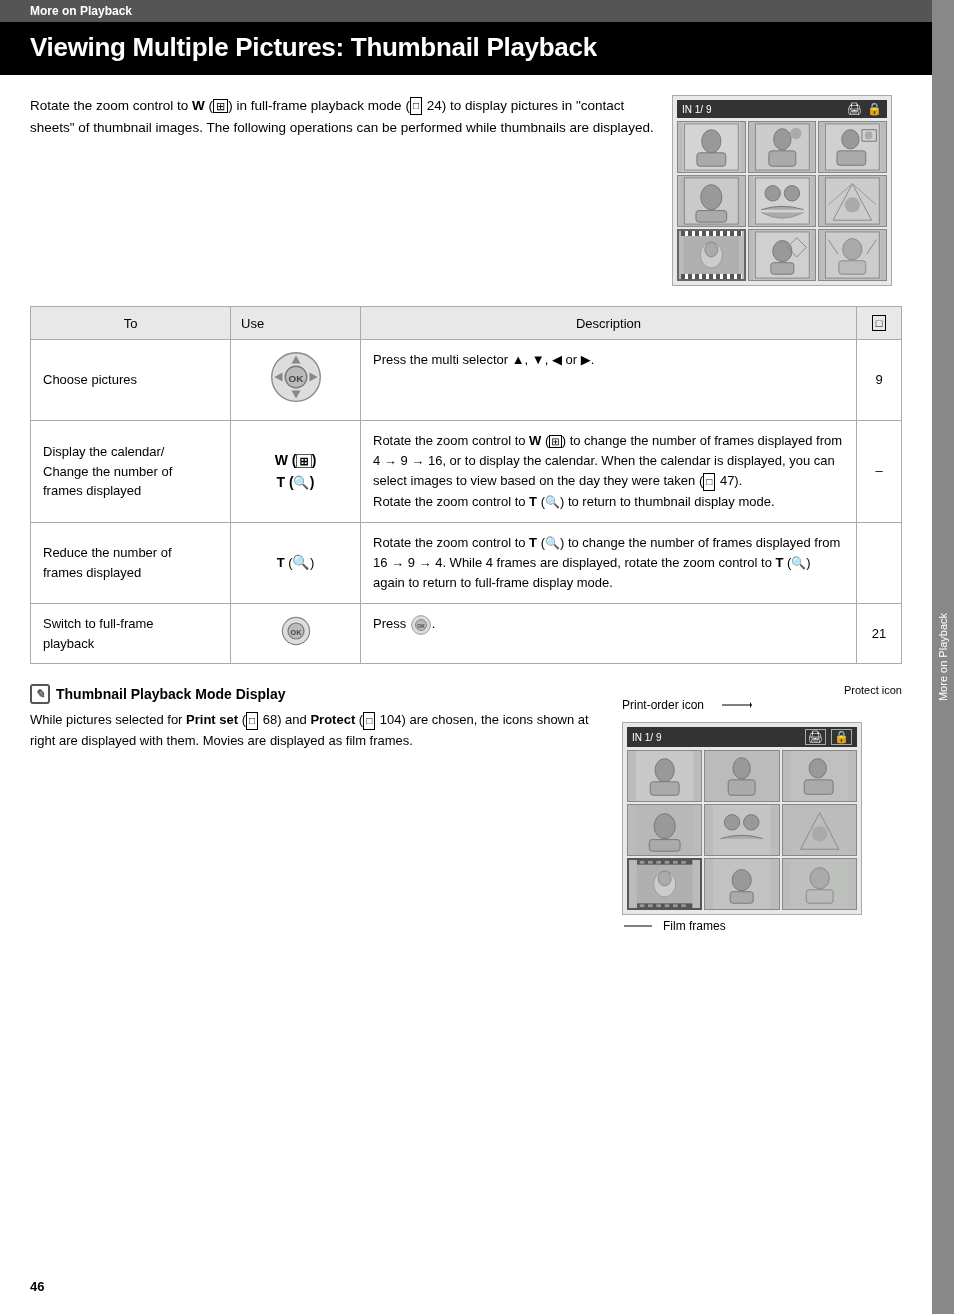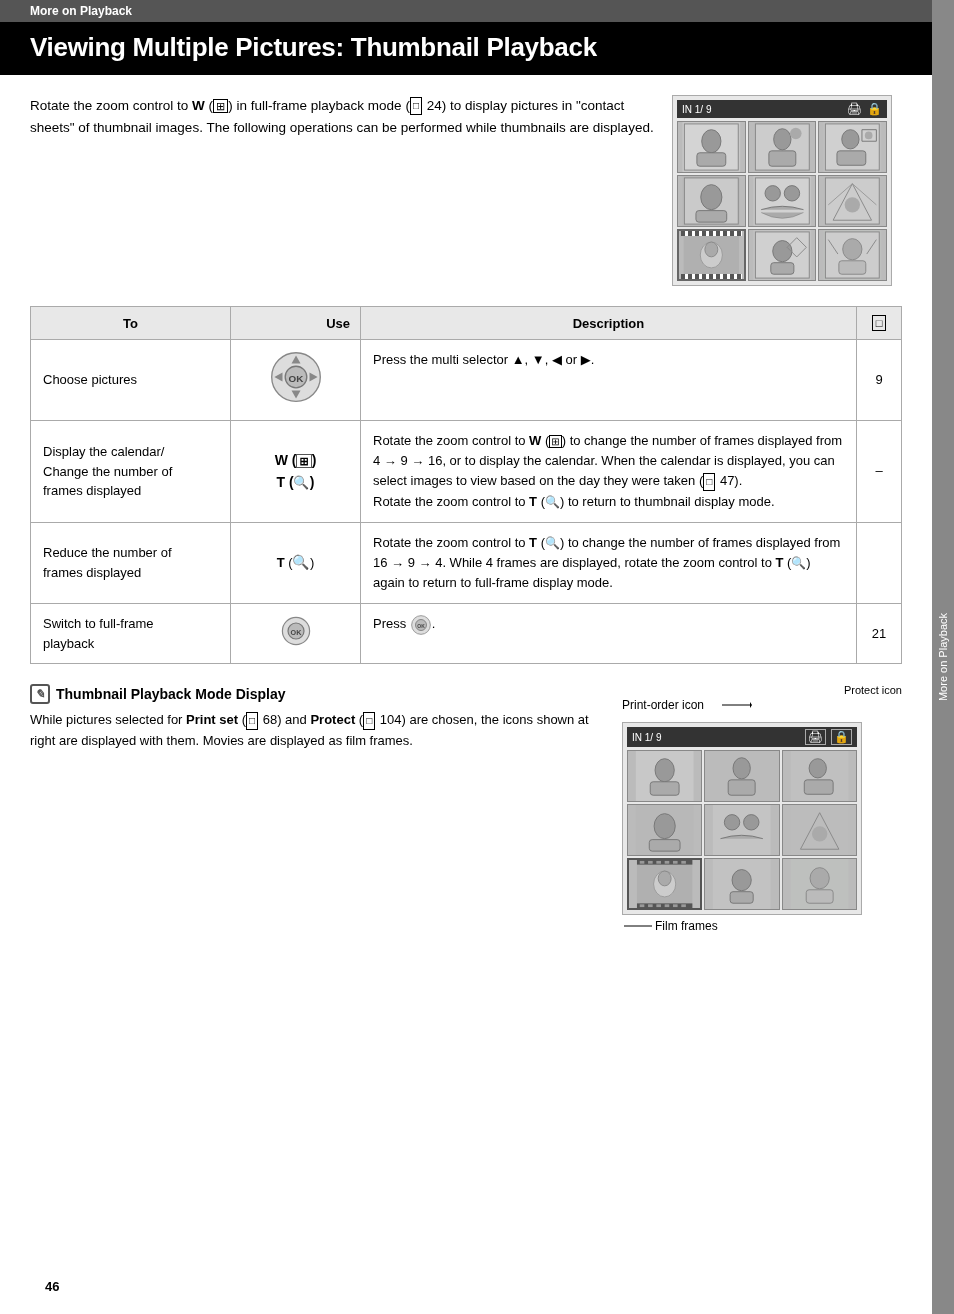--- a/index.html
+++ b/index.html
@@ -108,7 +108,7 @@
       border: 1px solid #aaa;
       padding: 8px 10px;
       font-size: 13px;
-      font-weight: bold;
+      font-weight: normal;
       text-align: center;
     }
     .operations-table th.to-col { width: 200px; text-align: center; }

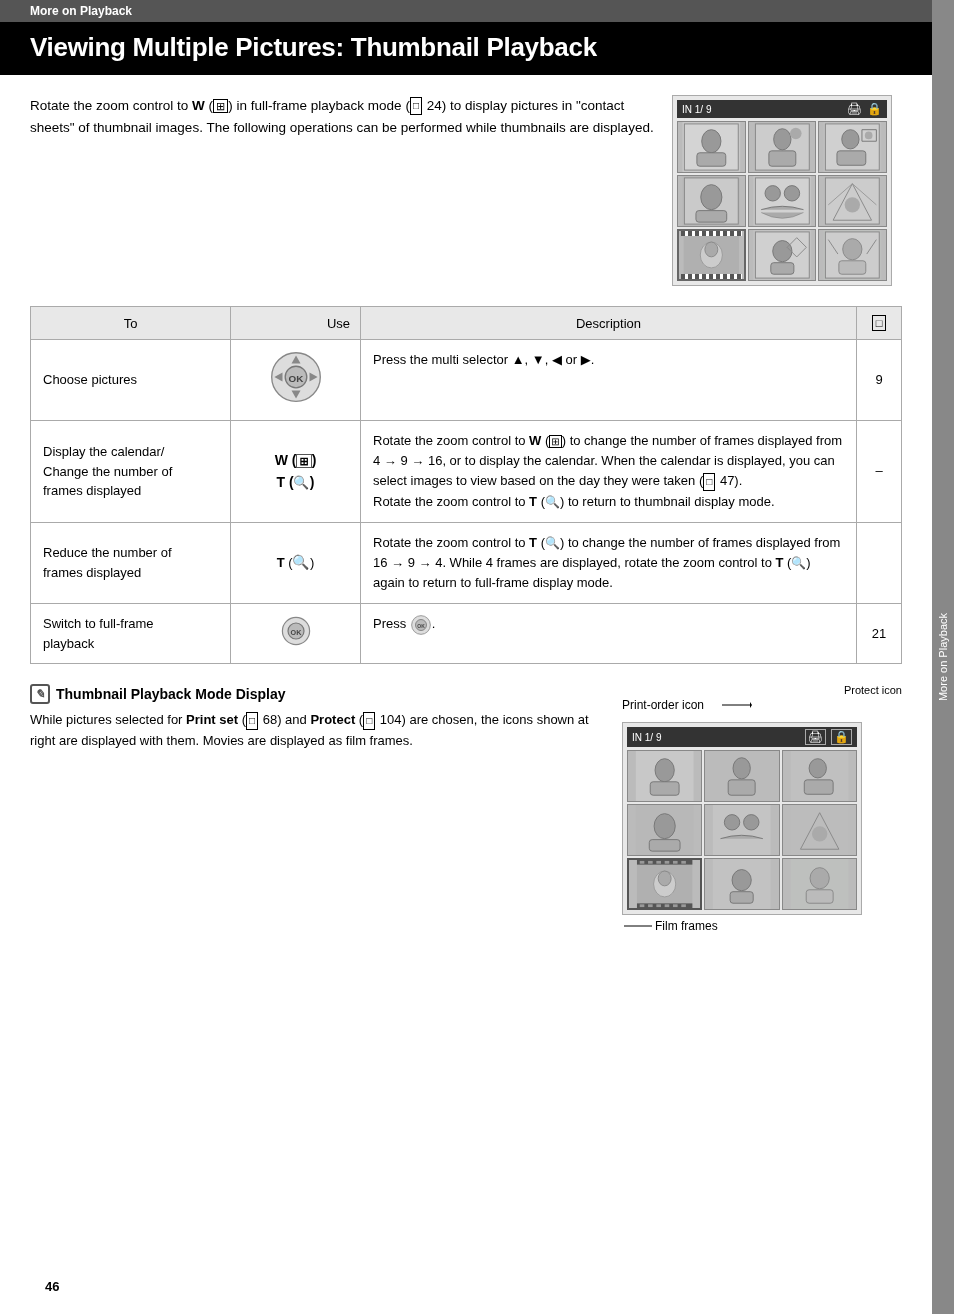--- a/index.html
+++ b/index.html
@@ -112,7 +112,7 @@
       text-align: center;
     }
     .operations-table th.to-col { width: 200px; text-align: center; }
-    .operations-table th.use-col { width: 130px; text-align: right; }
+    .operations-table th.use-col { width: 130px; text-align: left; }
     .operations-table th.desc-col { text-align: center; }
     .operations-table th.ref-col { width: 45px; text-align: center; }
 

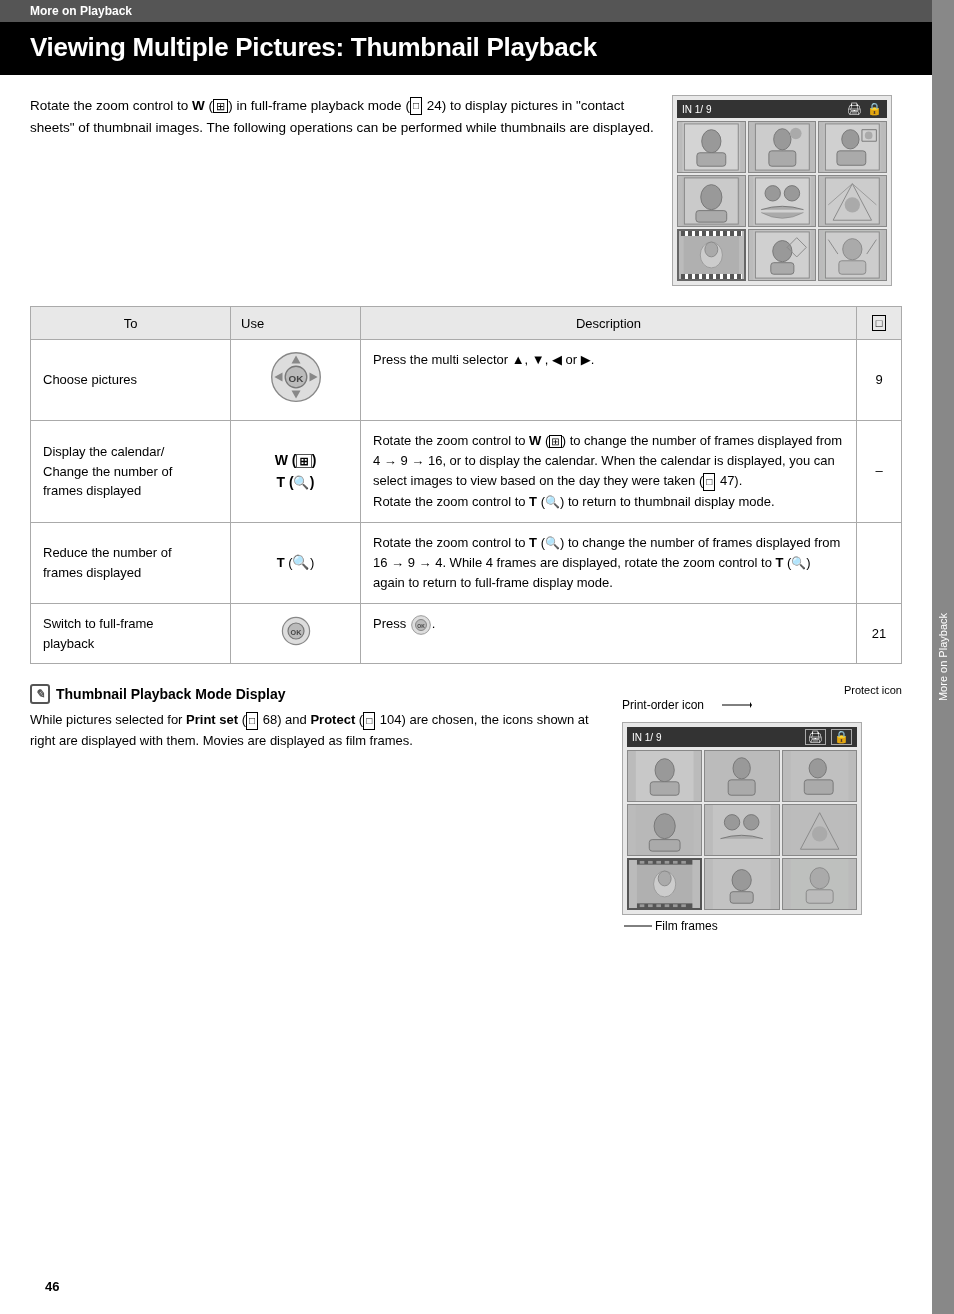--- a/index.html
+++ b/index.html
@@ -619,7 +619,7 @@
           </div>
         </div>
 
-        <div style="display:flex; align-items:center; margin-top:4px;">
+        <div style="display:flex; align-items:center; margin-top:4px;gap:8px;">
           <svg width="30" height="12" viewBox="0 0 30 12">
             <line x1="2" y1="6" x2="30" y2="6" stroke="#000" stroke-width="1"></line>
           </svg>

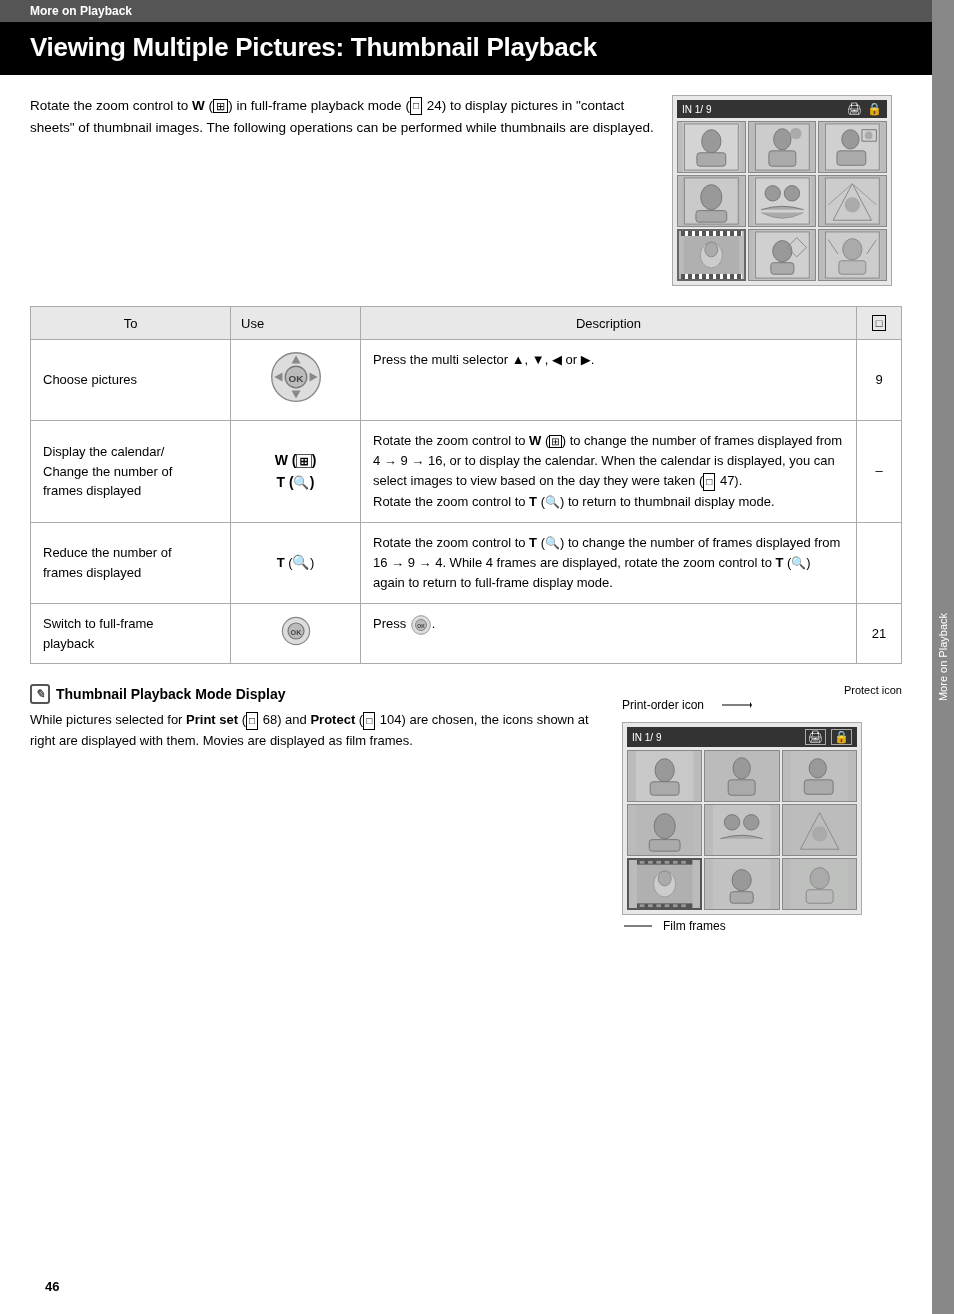--- a/index.html
+++ b/index.html
@@ -630,7 +630,7 @@
 
   </div>
 
-  <div class="page-number" style="position:absolute; bottom:20px; left:45px; font-size:13px; font-weight:bold;">46</div>
+  <div class="page-number" style="position:absolute; bottom:20px; left:30px; font-size:13px; font-weight:bold;">46</div>
 
 </div>
 

